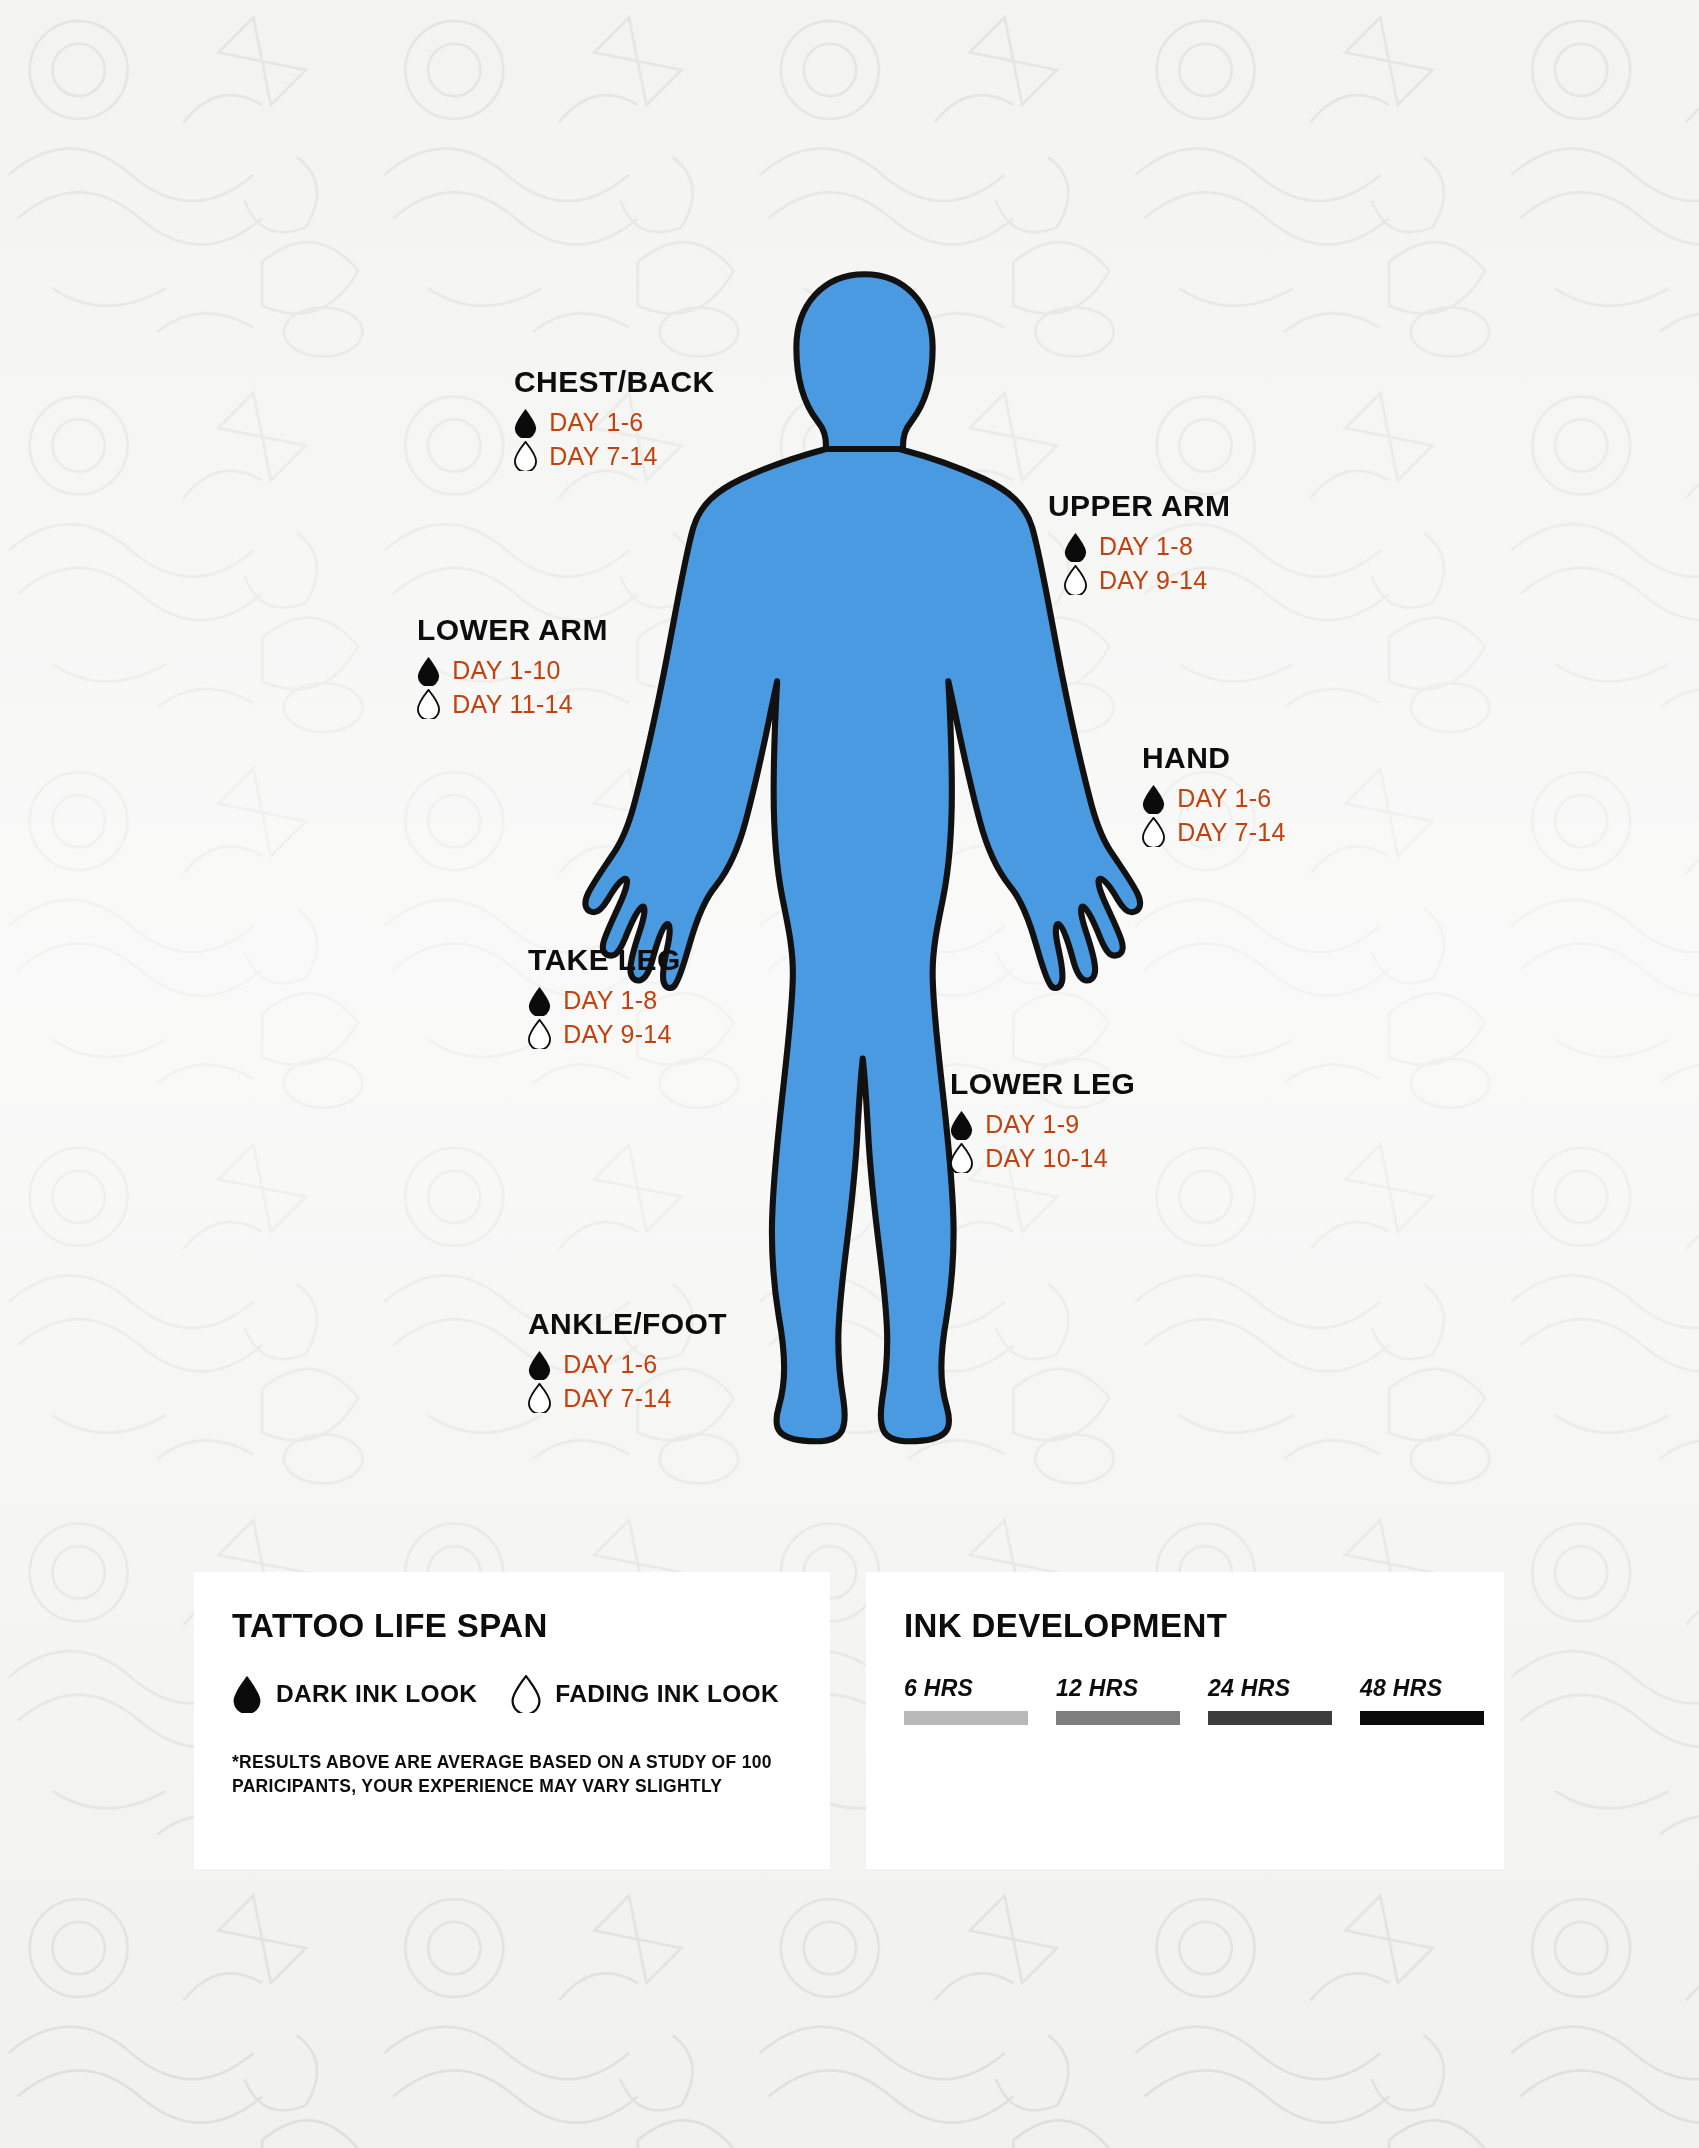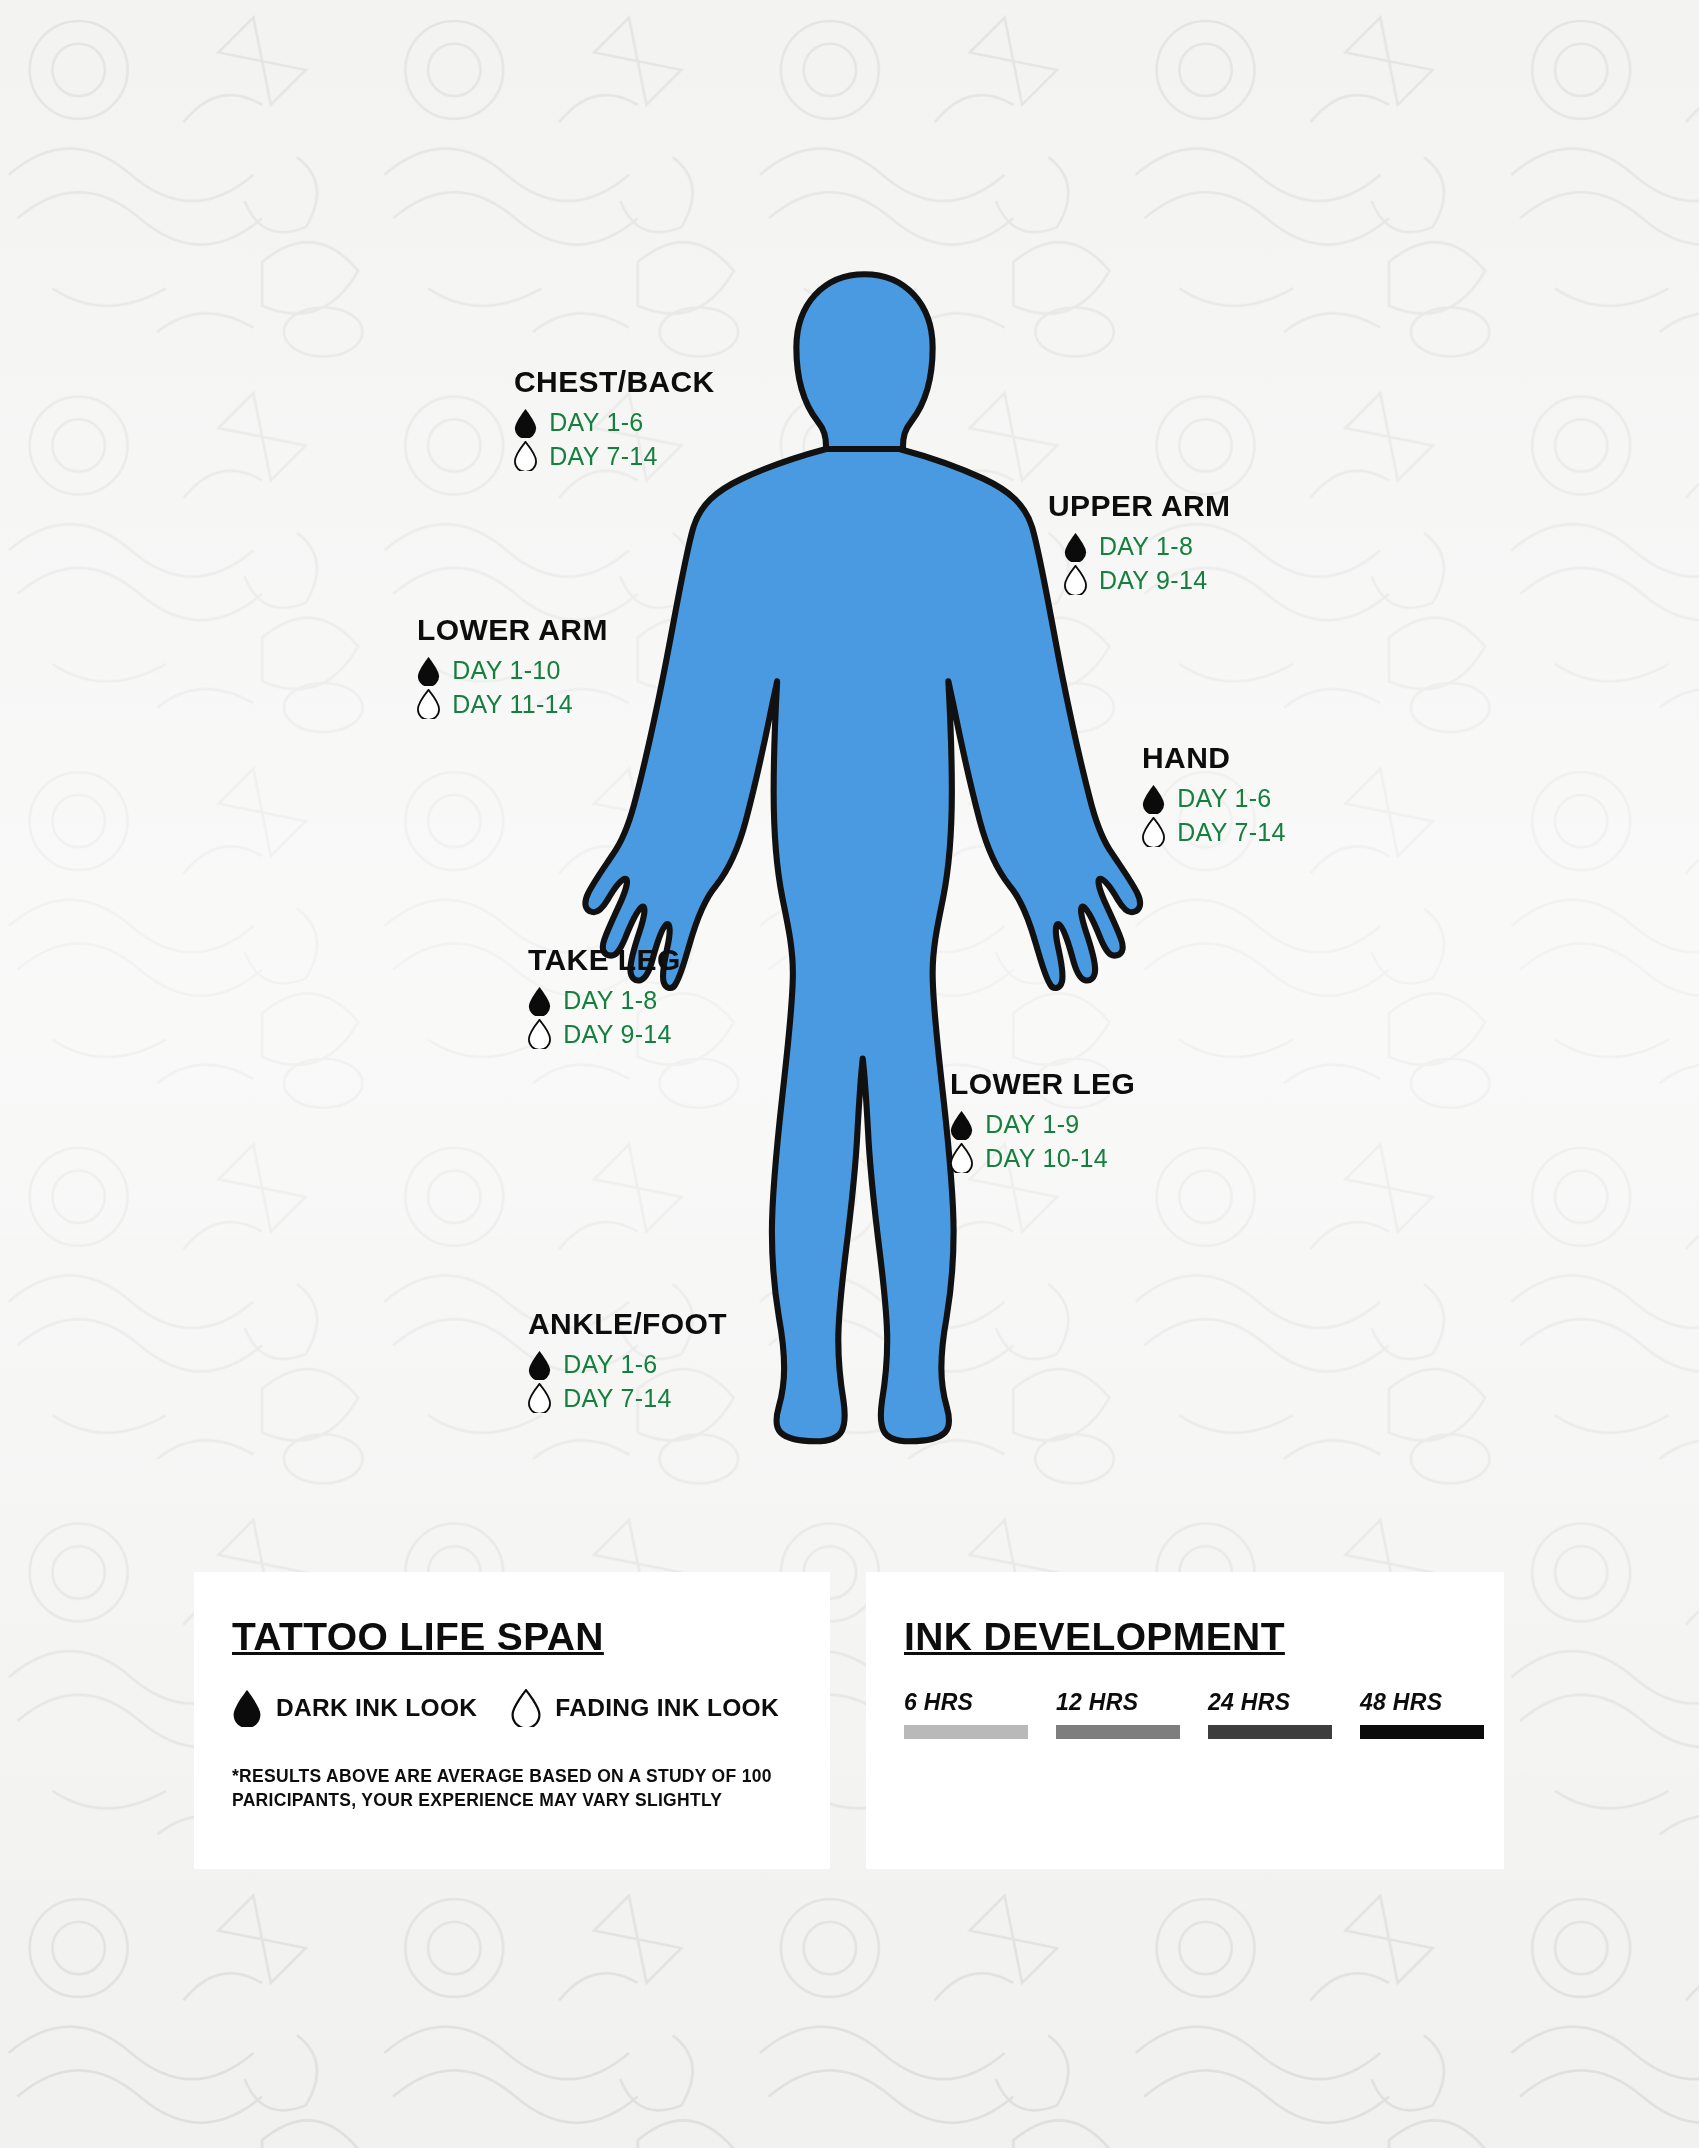--- a/index.html
+++ b/index.html
@@ -68,7 +68,7 @@
   .callout .row .lbl {
     font-size: 25px;
     letter-spacing: 0.3px;
-    color: #15803d;
+    color: #c2410c;
   }
 
   

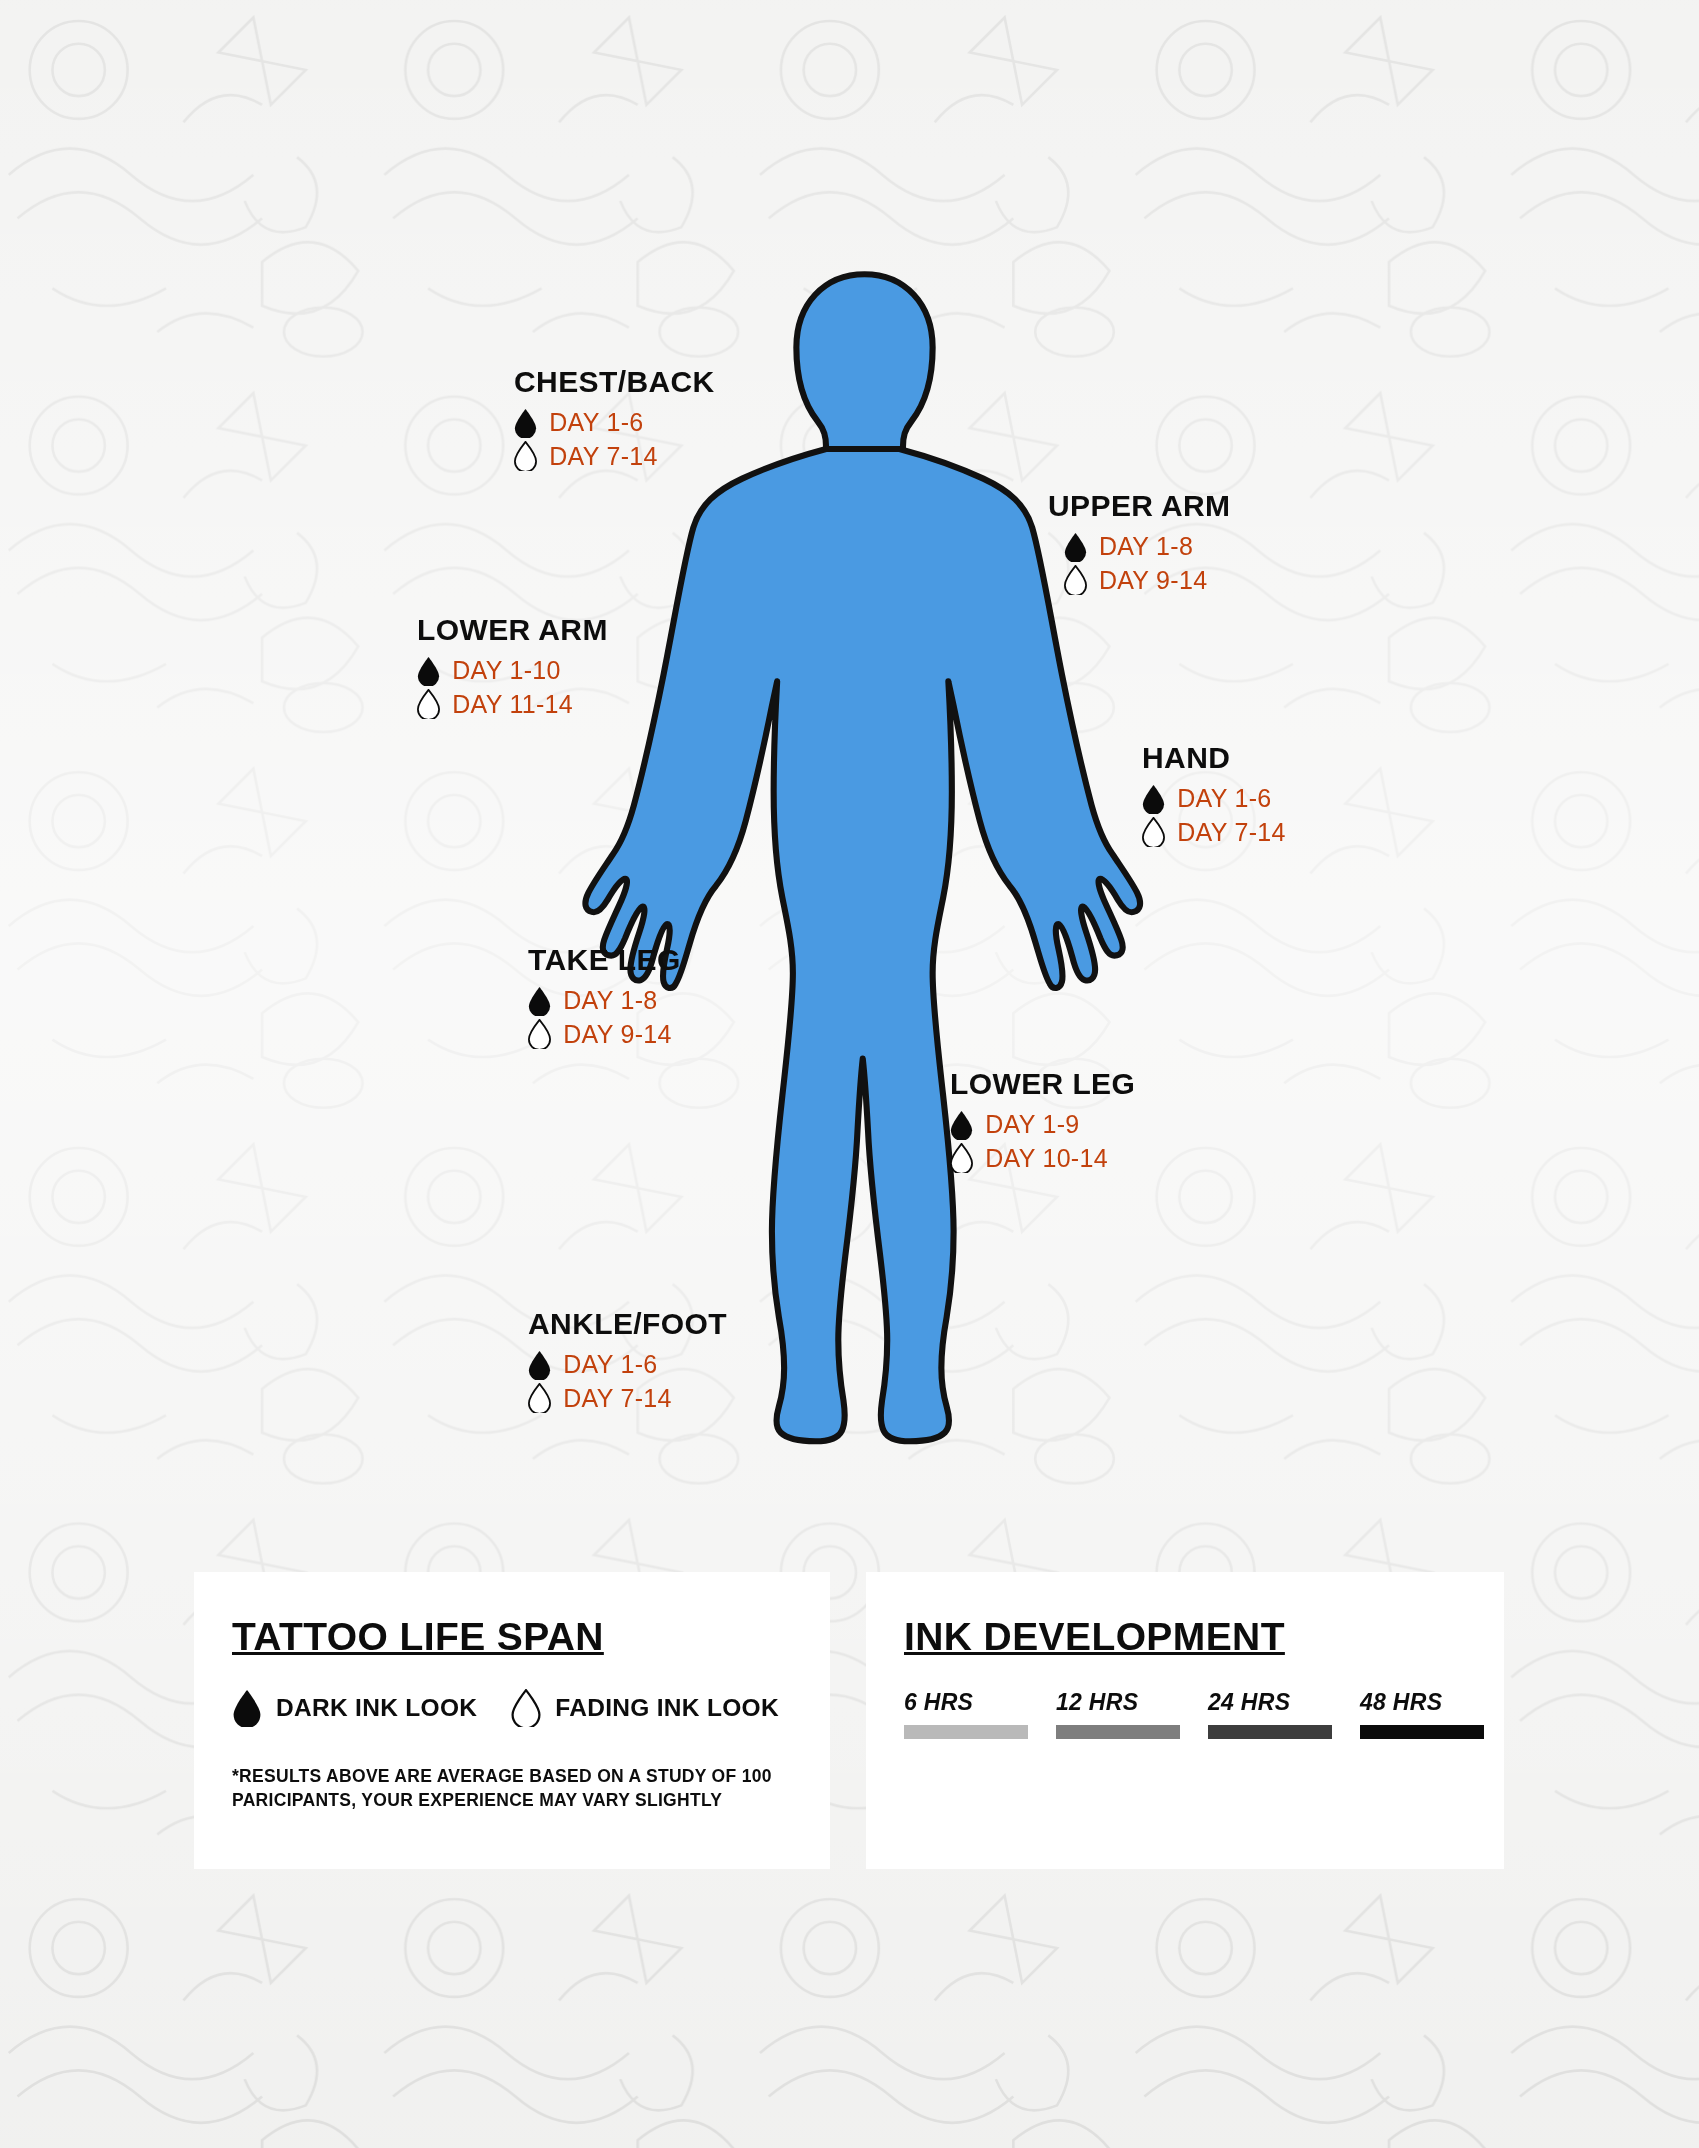--- a/index.html
+++ b/index.html
@@ -108,12 +108,11 @@
     padding: 31px 38px;
   }
   .panel-title {
-    font-size: 39px;
+    font-size: 33px;
     font-weight: bold;
     letter-spacing: 0.4px;
     color: #0d0d0d;
-    margin: 12px 0 30px 0;
-    text-decoration: underline;
+    margin: 4px 0 30px 0;
   }
   .legend-row {
     display: flex;

